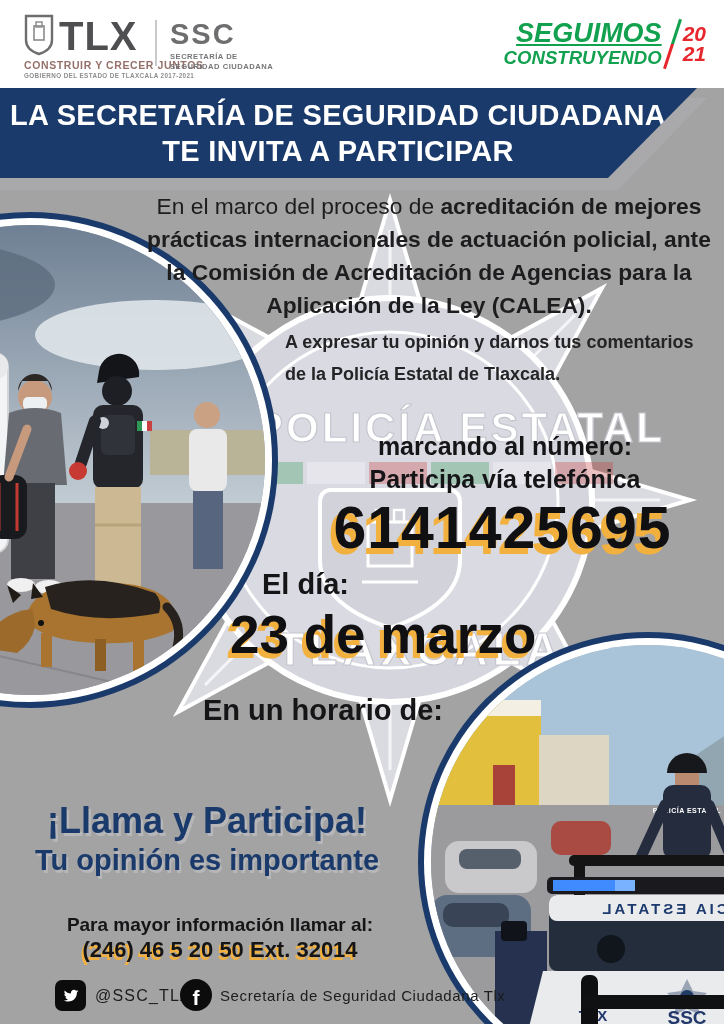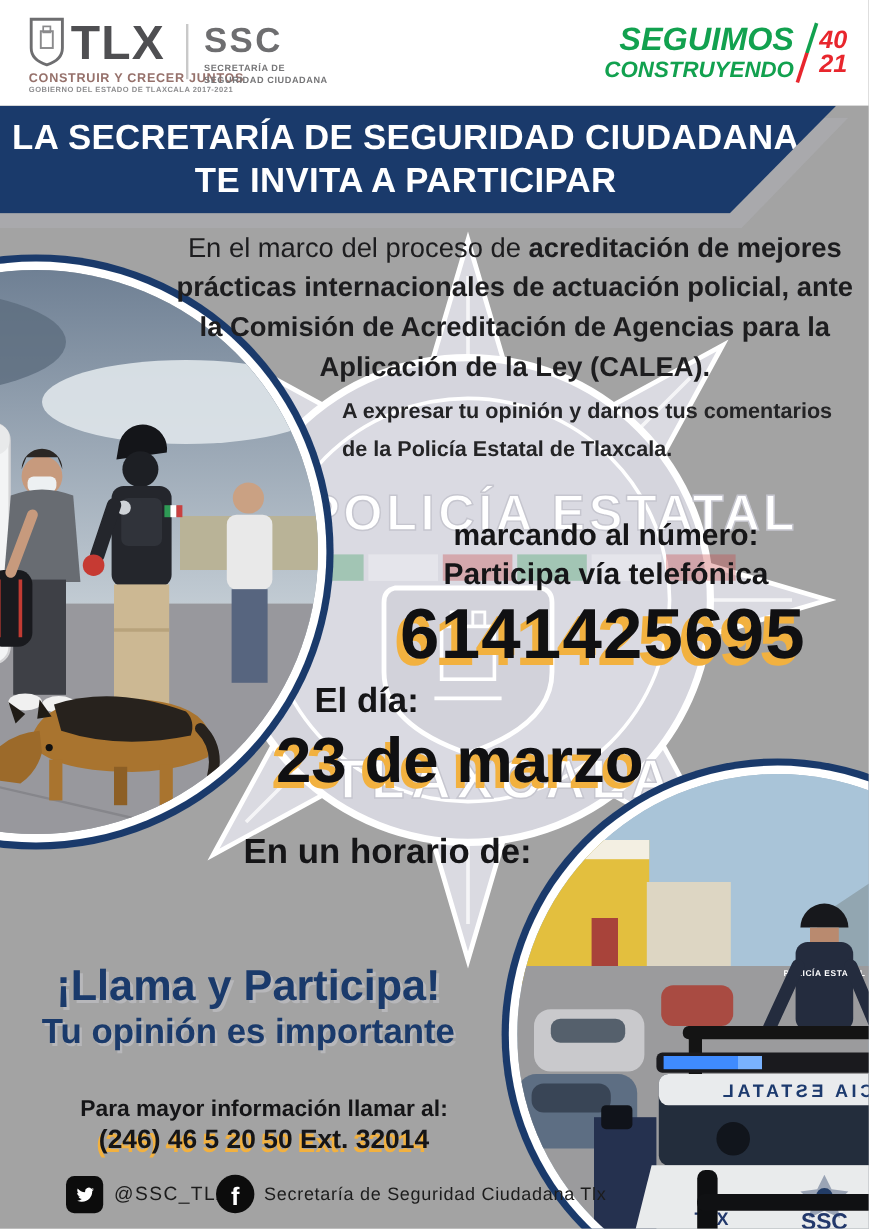--- a/index.html
+++ b/index.html
@@ -21,7 +21,7 @@
   .ssc-dept{font-size:7.6px;font-weight:700;color:#767678;letter-spacing:.5px;line-height:10px;margin-top:3px;}
   .slogan{position:absolute;right:18px;top:18px;display:flex;align-items:center;}
   .slogan-words{text-align:right;font-style:italic;font-weight:800;color:#12a14f;line-height:1;}
-  .slogan-w1{font-size:27px;letter-spacing:0;}
+  .slogan-w1{font-size:27px;letter-spacing:0;text-decoration:underline;}
   .slogan-w2{font-size:18.6px;margin-top:2px;}
   .slogan-slash{width:3px;height:52px;background:linear-gradient(#12a14f 0 50%,#e8262d 50% 100%);transform:rotate(18deg);margin:0 9px;}
   .slogan-years{font-style:italic;font-weight:800;color:#e8262d;font-size:21px;line-height:20px;}

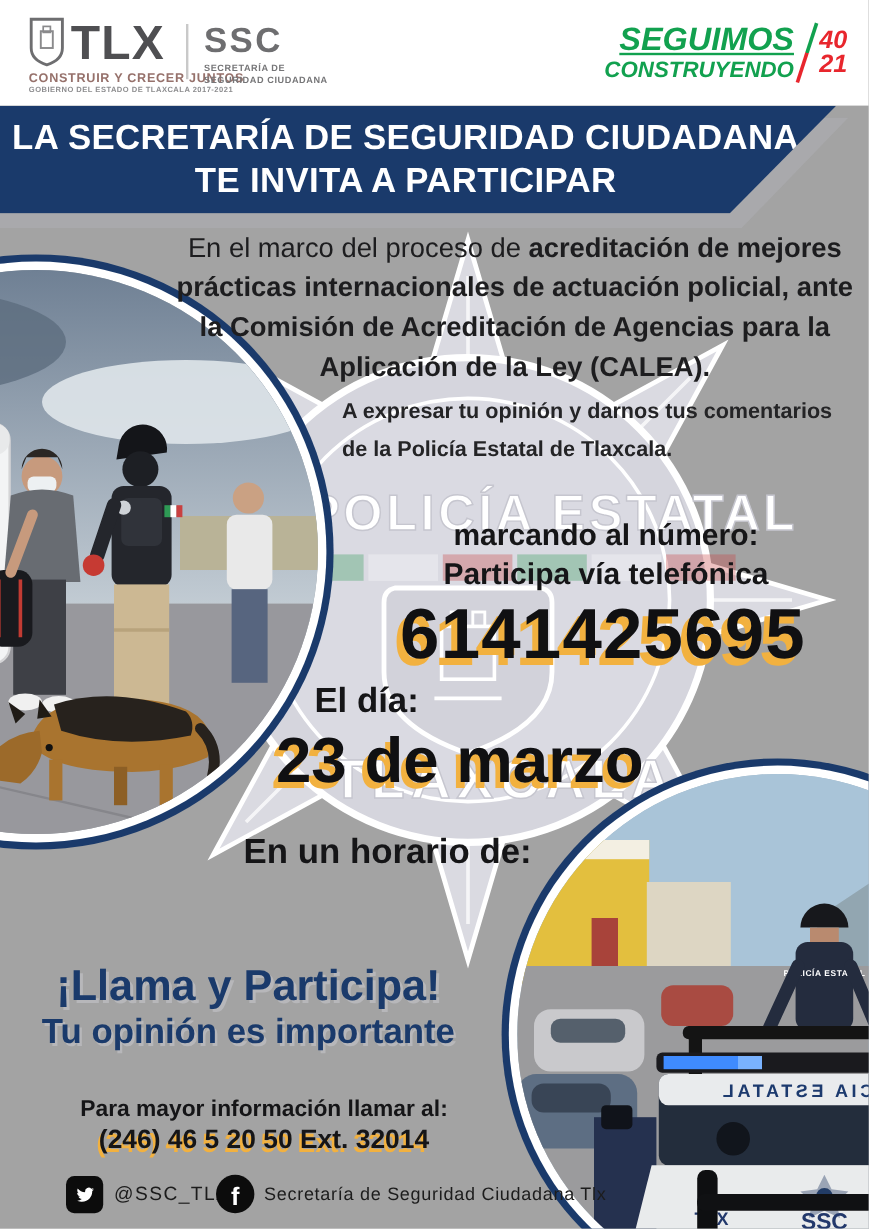--- a/index.html
+++ b/index.html
@@ -100,7 +100,7 @@
       </div>
       <div class="slogan-slash"></div>
       <div class="slogan-years">
-        <div>40</div>
+        <div>20</div>
         <div>21</div>
       </div>
     </div>

